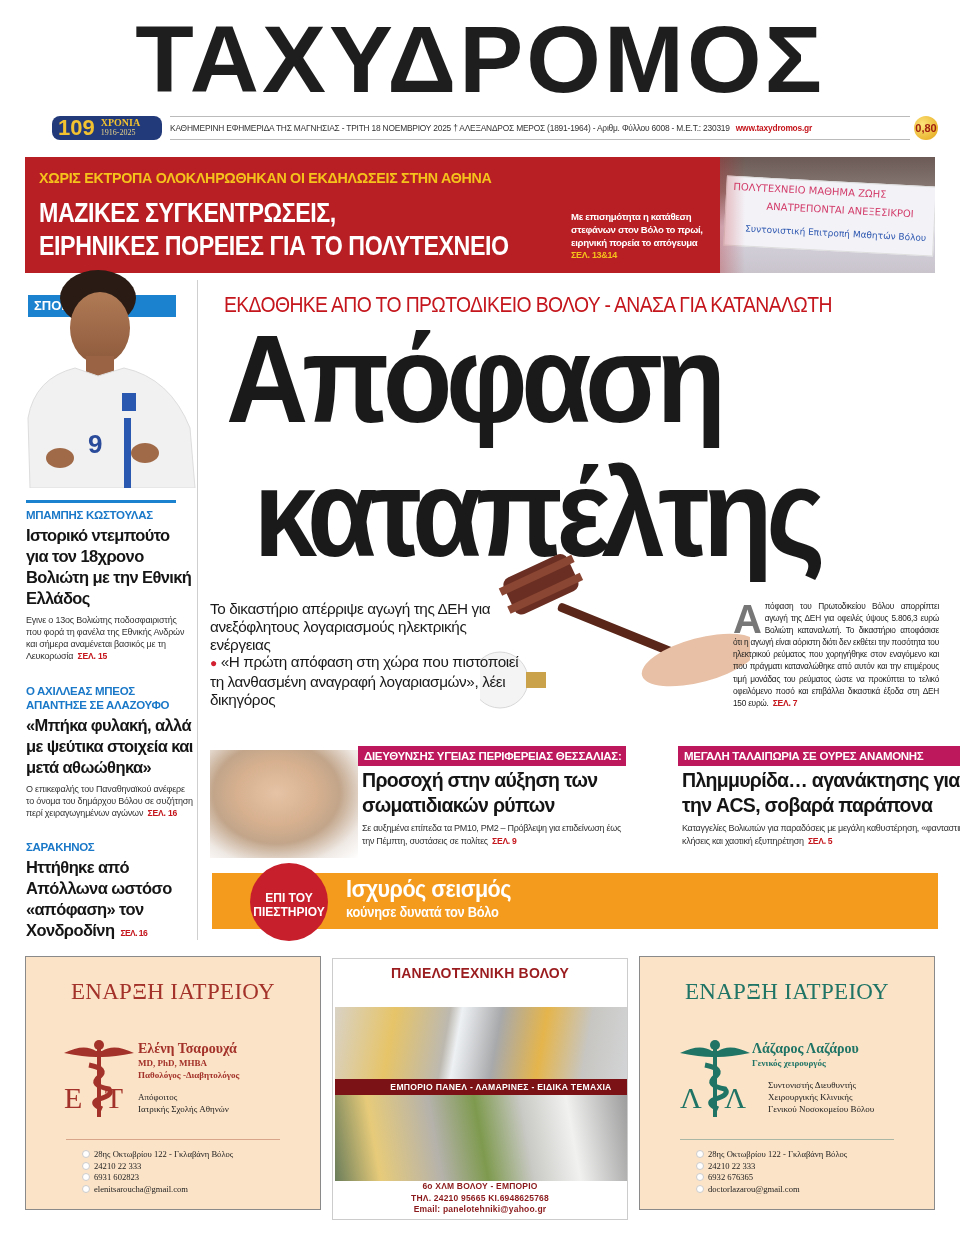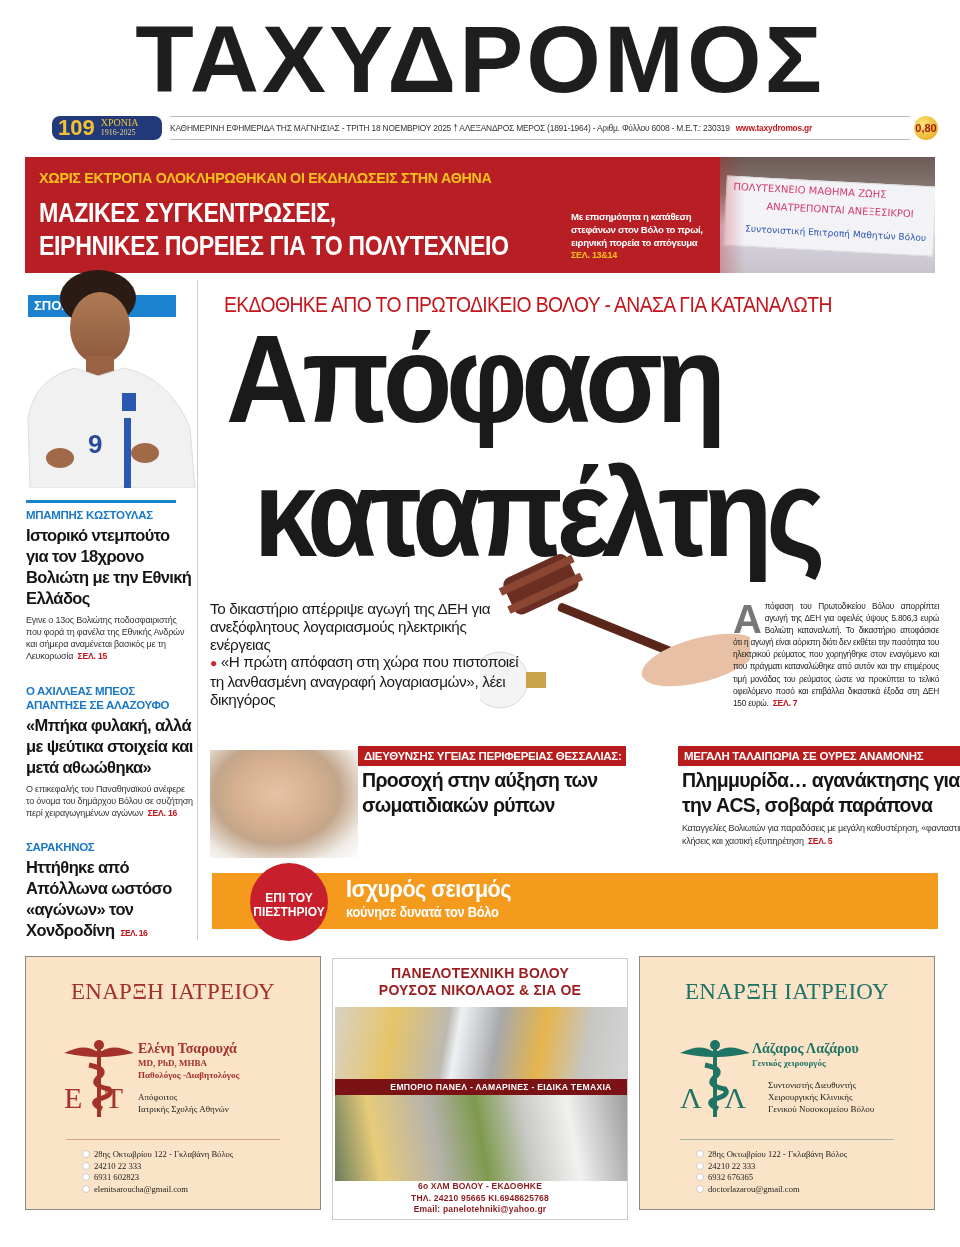--- a/index.html
+++ b/index.html
@@ -14,7 +14,7 @@
   .badge-109 { position: absolute; left: 4px; top: 2px; width: 110px; height: 24px; background: #233a7a; border-radius: 8px; display:flex; align-items:center; padding-left:6px; }
   .badge-num { color: #f2c230; font-weight: 900; font-size: 22px; line-height: 22px; }
   .badge-txt { margin-left: 6px; display:flex; flex-direction:column; line-height: 10px; }
-  .badge-word { color:#f2c230; font-family:"Liberation Serif",serif; font-weight:normal; font-size:10px; }
+  .badge-word { color:#f2c230; font-family:"Liberation Serif",serif; font-weight:bold; font-size:10px; }
   .badge-years { color:#e8d38a; font-family:"Liberation Serif",serif; font-size:8px; }
   .info-line { position: absolute; left: 122px; top: 2px; width: 740px; border-top: 1px solid #bbb; border-bottom: 1px solid #bbb; height: 24px; display:flex; align-items:center; font-size: 8.4px; color:#333; letter-spacing:-0.2px; white-space:nowrap; }
   .info-url { color:#c4161c; font-weight:bold; margin-left:6px; }

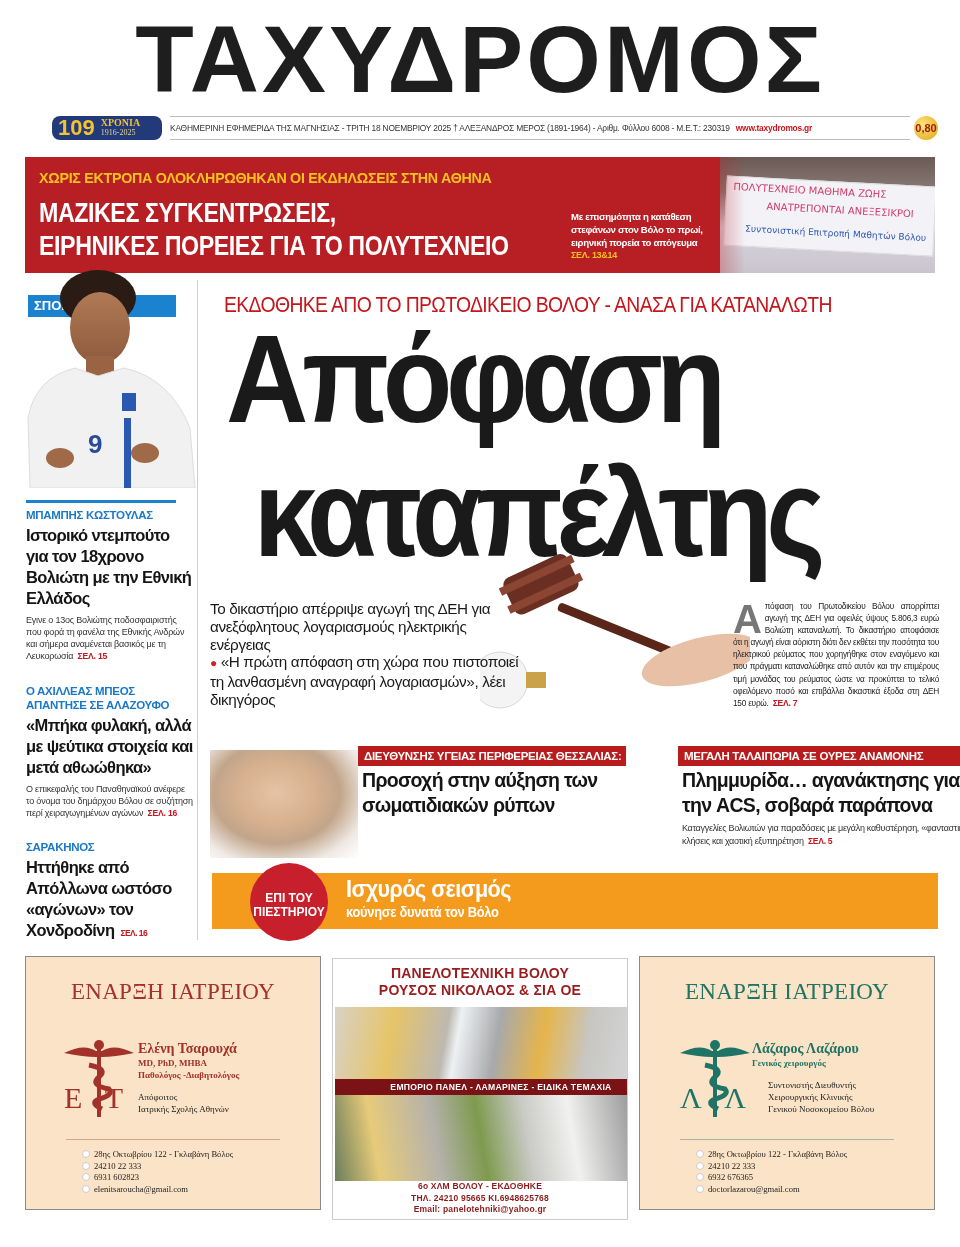--- a/index.html
+++ b/index.html
@@ -56,7 +56,7 @@
 
   
   .story2 { position:absolute; top:746px; }
-  .s2-bar { height:20px; background:#b91c1c; color:#fff; font-weight:bold; font-size:11.5px; line-height:20px; padding-left:6px; letter-spacing:-0.3px; white-space:nowrap; }
+  .s2-bar { height:20px; background:#be185d; color:#fff; font-weight:bold; font-size:11.5px; line-height:20px; padding-left:6px; letter-spacing:-0.3px; white-space:nowrap; }
   .s2-title { color:#151515; font-weight:bold; font-size:19.5px; line-height:25px; letter-spacing:-0.7px; margin-top:2px; }
   .s2-body { color:#333; font-size:9px; line-height:13px; letter-spacing:-0.3px; margin-top:4px; }
   .cough-photo { position:absolute; left:210px; top:750px; width:148px; height:108px; background: radial-gradient(ellipse at 45% 40%, #e6c3a5 0%, #d6b08f 35%, #c2a58a 55%, #efe9e4 80%, #ffffff 100%); }

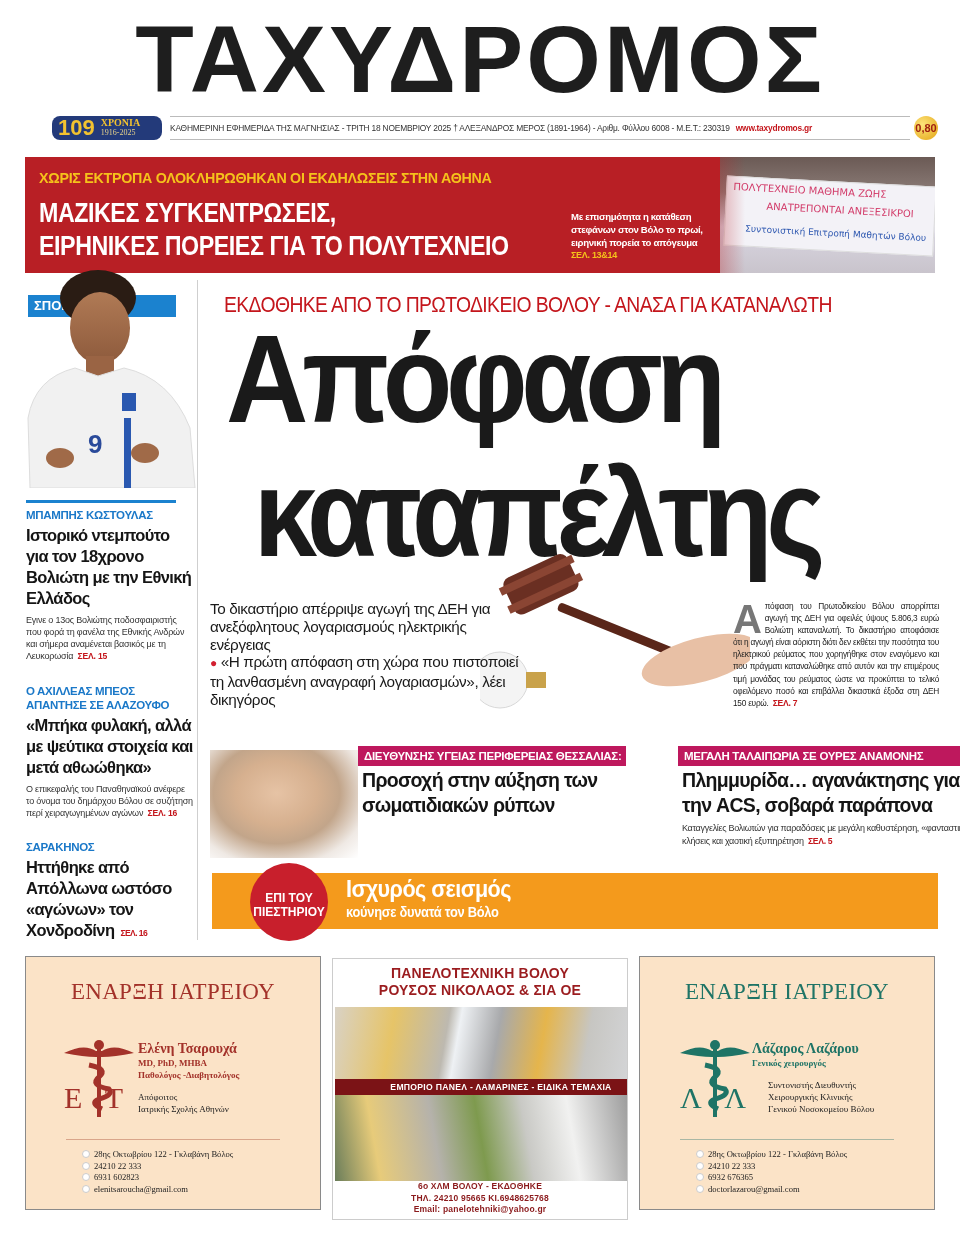--- a/index.html
+++ b/index.html
@@ -202,6 +202,7 @@
 <div class="story2" style="left:358px;width:268px;">
   <div class="s2-bar">ΔΙΕΥΘΥΝΣΗΣ ΥΓΕΙΑΣ ΠΕΡΙΦΕΡΕΙΑΣ ΘΕΣΣΑΛΙΑΣ:</div>
   <div class="s2-title" style="padding-left:4px;">Προσοχή στην αύξηση των σωματιδιακών ρύπων</div>
+  <div class="s2-body" style="padding-left:4px;"><span>Σε αυξημένα επίπεδα τα PM10, PM2 – Πρόβλεψη για επιδείνωση έως την Πέμπτη, συστάσεις σε πολίτες</span> <span class="ref">ΣΕΛ. 9</span></div>
 </div>
 
 <div class="story2" style="left:634px;width:302px;margin-left:44px;">

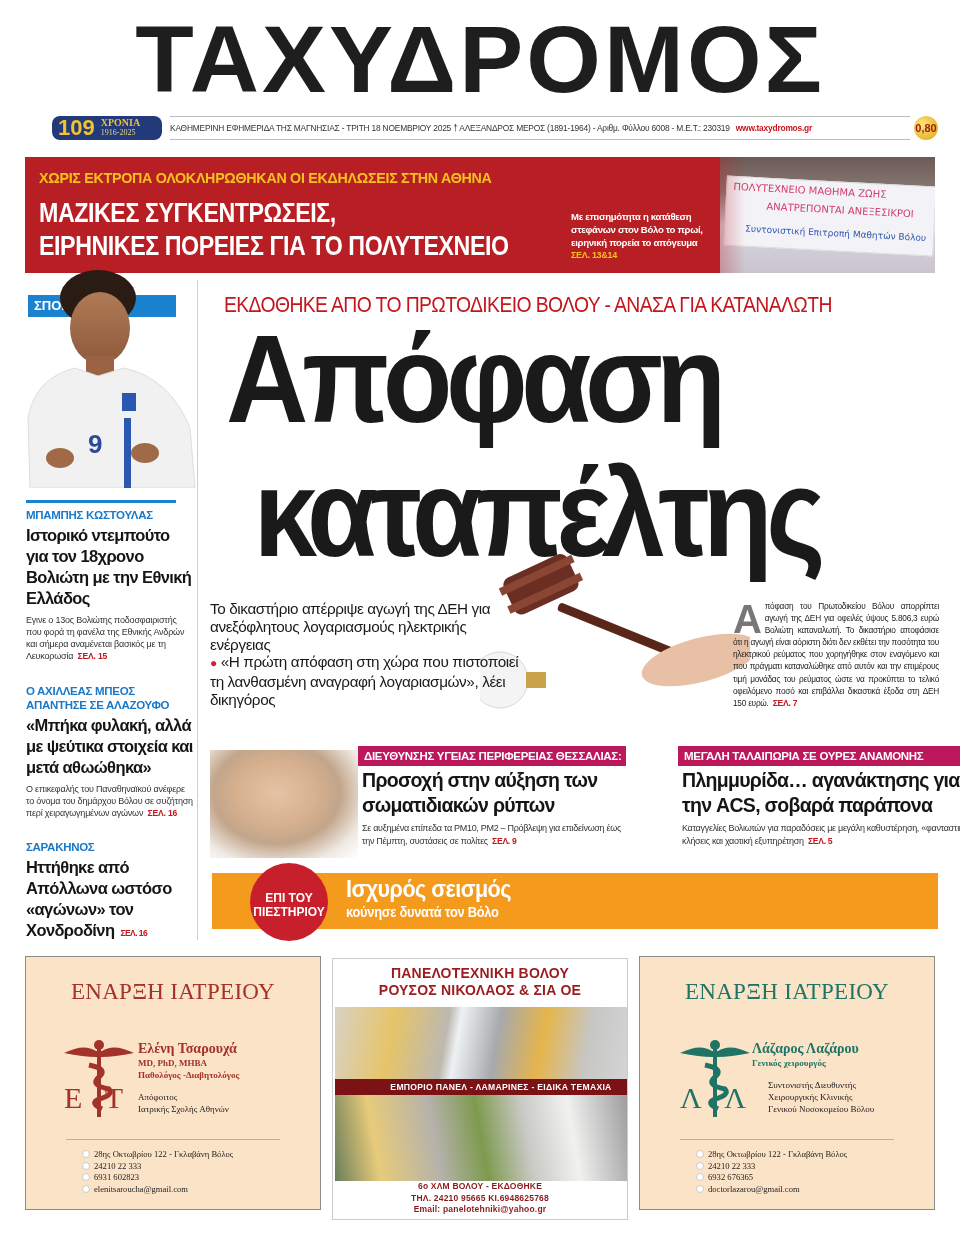--- a/index.html
+++ b/index.html
@@ -165,7 +165,7 @@
 
   <div class="lc-story" style="top:560px;">
     <div class="lc-kicker">ΣΑΡΑΚΗΝΟΣ</div>
-    <div class="lc-title"><span>Ηττήθηκε από Απόλλωνα ωστόσο «αγώνων» τον Χονδροδίνη</span> <span class="ref">ΣΕΛ. 16</span></div>
+    <div class="lc-title"><span>Ηττήθηκε από Απόλλωνα ωστόσο «απόφαση» τον Χονδροδίνη</span> <span class="ref">ΣΕΛ. 16</span></div>
   </div>
 </div>
 

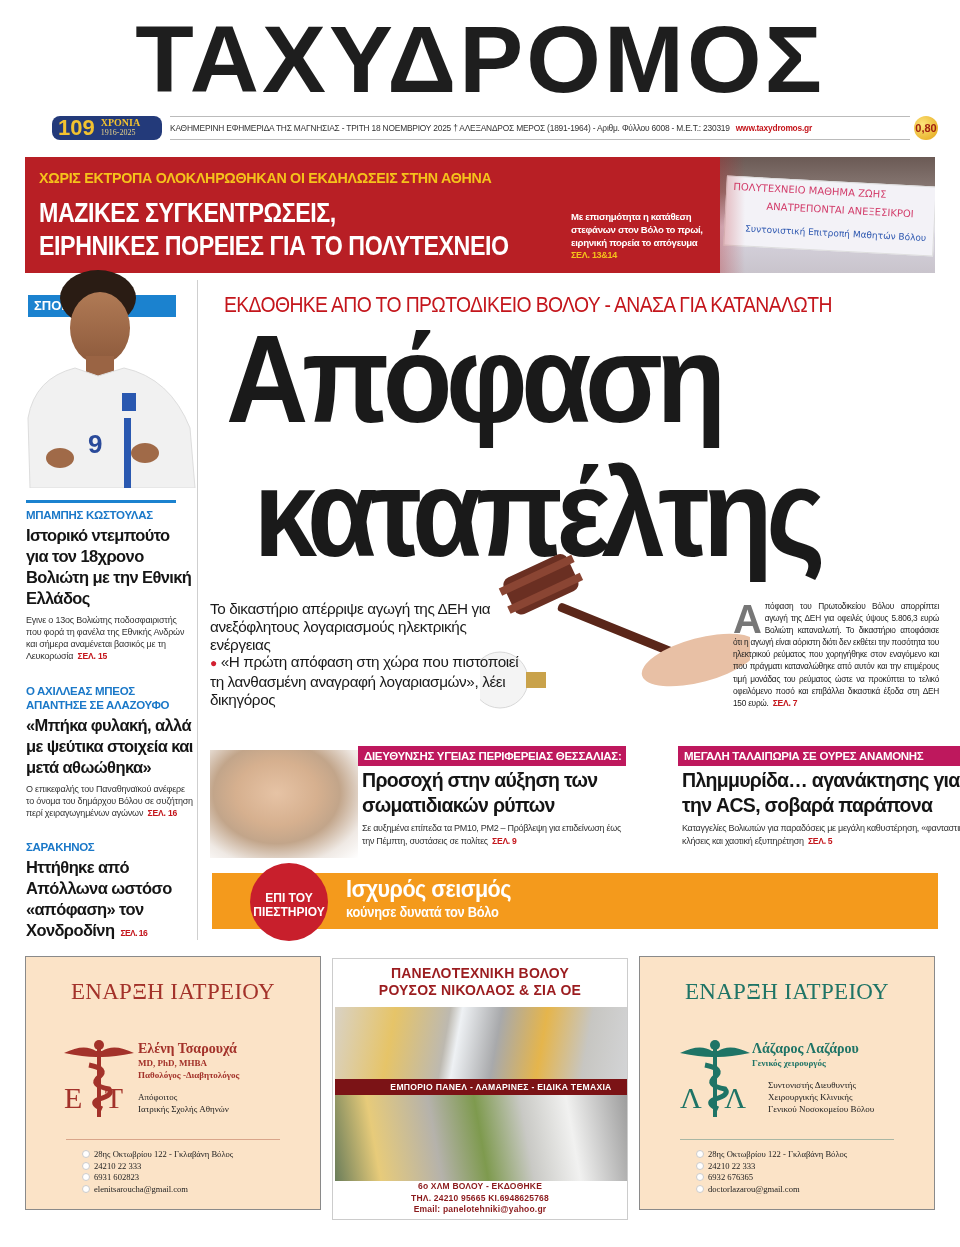--- a/index.html
+++ b/index.html
@@ -247,7 +247,6 @@
 <div class="ad-mid">
   <div class="am-title">
     <div>ΠΑΝΕΛΟΤΕΧΝΙΚΗ ΒΟΛΟΥ</div>
-    <div>ΡΟΥΣΟΣ ΝΙΚΟΛΑΟΣ &amp; ΣΙΑ ΟΕ</div>
   </div>
   <div class="am-photo-top"></div>
   <div class="am-band">ΕΜΠΟΡΙΟ ΠΑΝΕΛ - ΛΑΜΑΡΙΝΕΣ - ΕΙΔΙΚΑ ΤΕΜΑΧΙΑ</div>

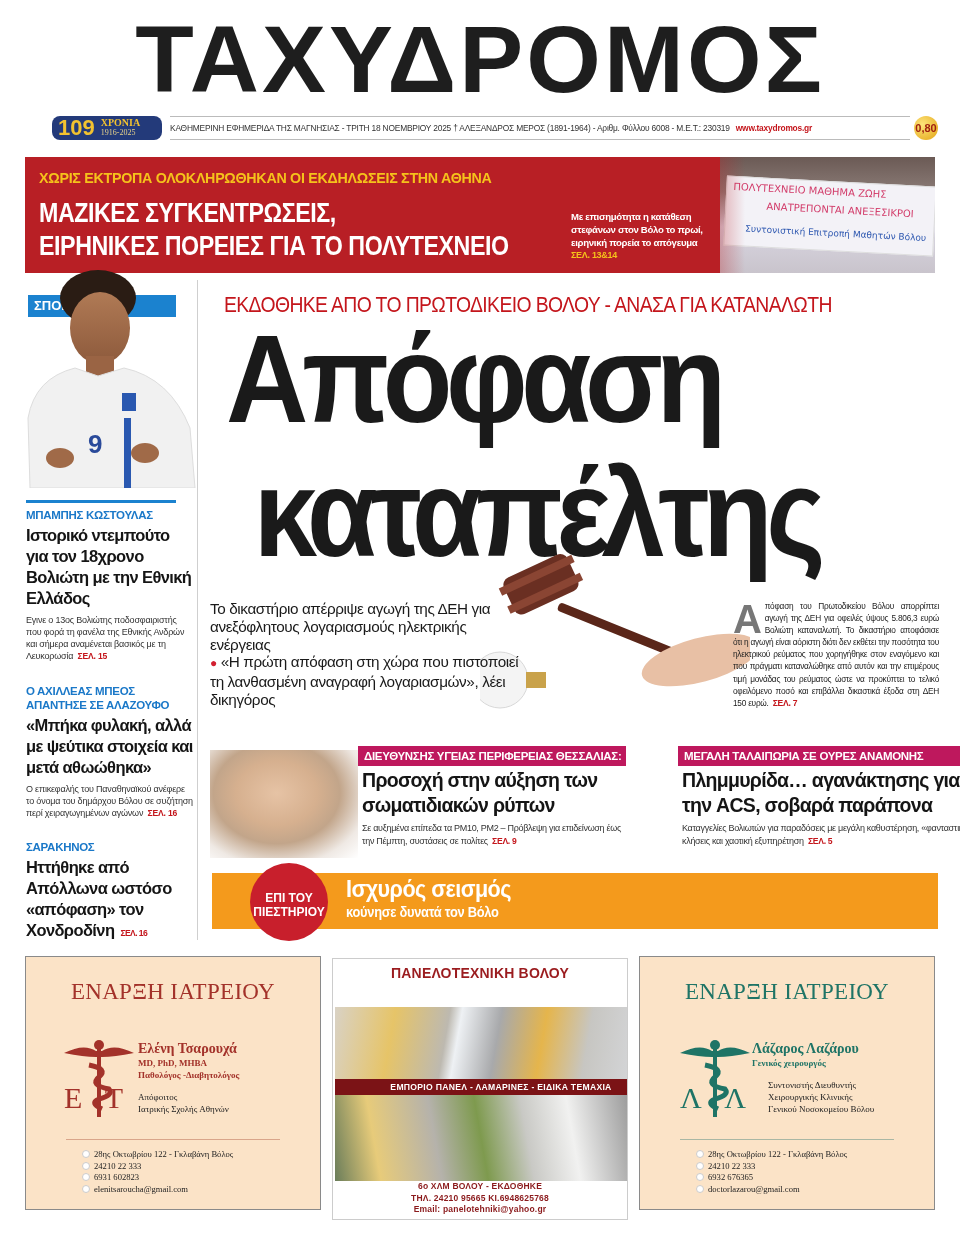--- a/index.html
+++ b/index.html
@@ -252,7 +252,7 @@
   <div class="am-band">ΕΜΠΟΡΙΟ ΠΑΝΕΛ - ΛΑΜΑΡΙΝΕΣ - ΕΙΔΙΚΑ ΤΕΜΑΧΙΑ</div>
   <div class="am-photo-bot"></div>
   <div class="am-footer">
-    <div>6ο ΧΛΜ ΒΟΛΟΥ - ΕΚΔΟΘΗΚΕ</div>
+    <div>6ο ΧΛΜ ΒΟΛΟΥ - ΕΜΠΟΡΙΟ</div>
     <div>ΤΗΛ. 24210 95665 ΚΙ.6948625768</div>
     <div>Email: panelotehniki@yahoo.gr</div>
   </div>

